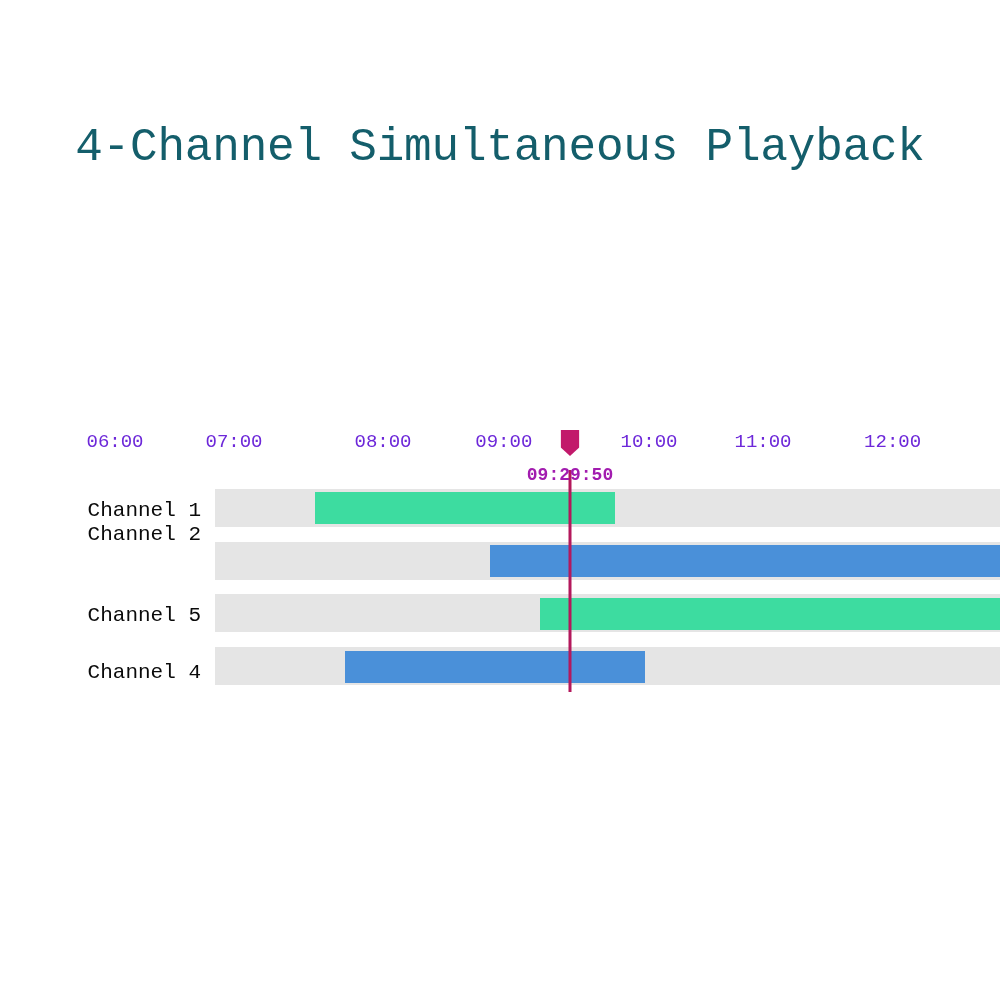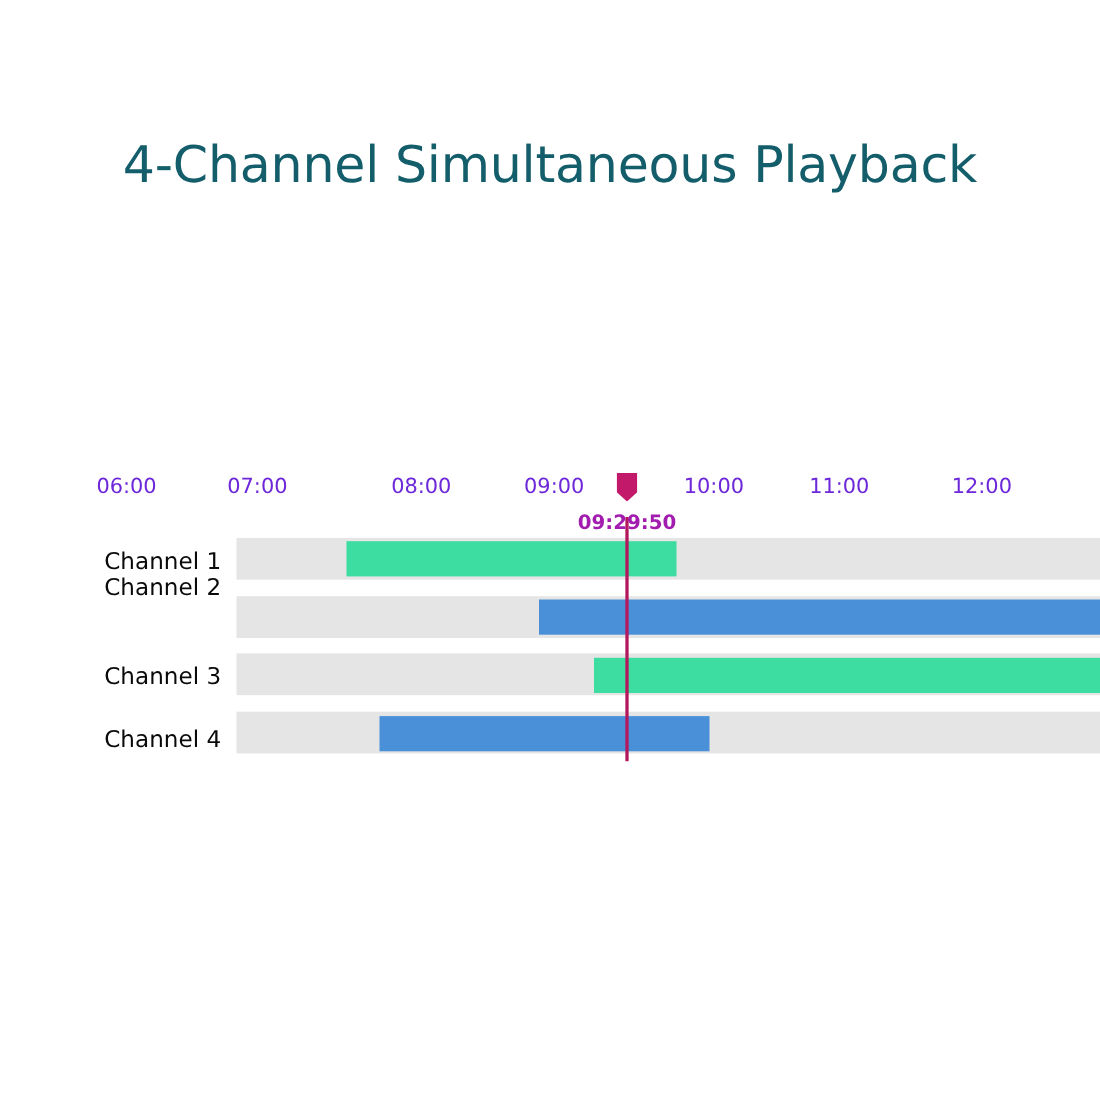--- a/index.html
+++ b/index.html
@@ -20,6 +20,7 @@
     left: 0; top: 0;
     width: 944px;
     height: 1000px;
+    font-family: Liberation Mono, monospace;
   }
 
   

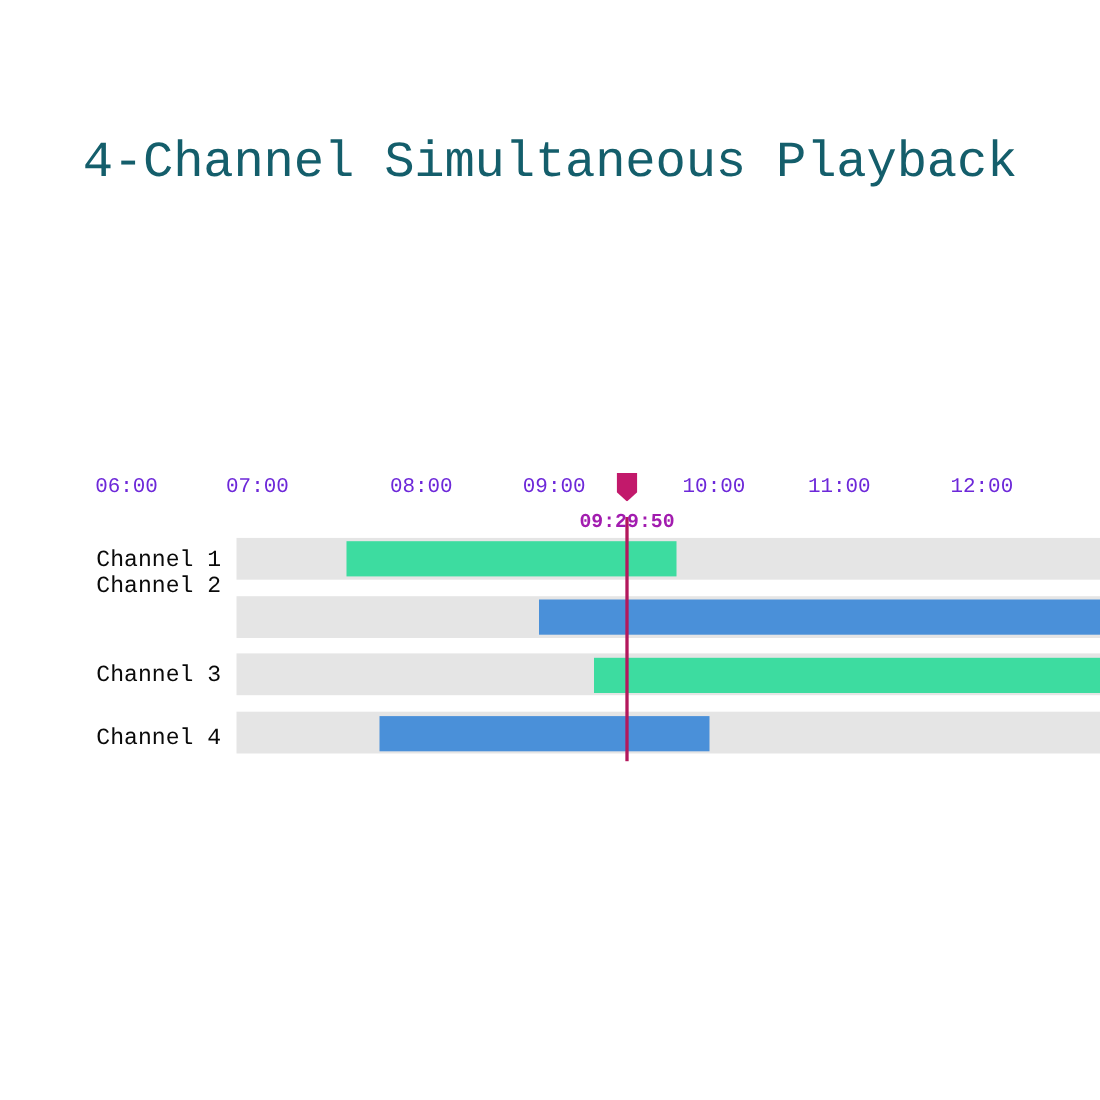--- a/index.html
+++ b/index.html
@@ -125,7 +125,7 @@
 
     <div class="channel-label" style="top:510px">Channel 1</div>
     <div class="channel-label" style="top:534px">Channel 2</div>
-    <div class="channel-label" style="top:615px">Channel 3</div>
+    <div class="channel-label" style="top:615px">Channel 5</div>
     <div class="channel-label" style="top:672px">Channel 4</div>
 
     <div class="track" style="top:489px;height:38px"></div>

